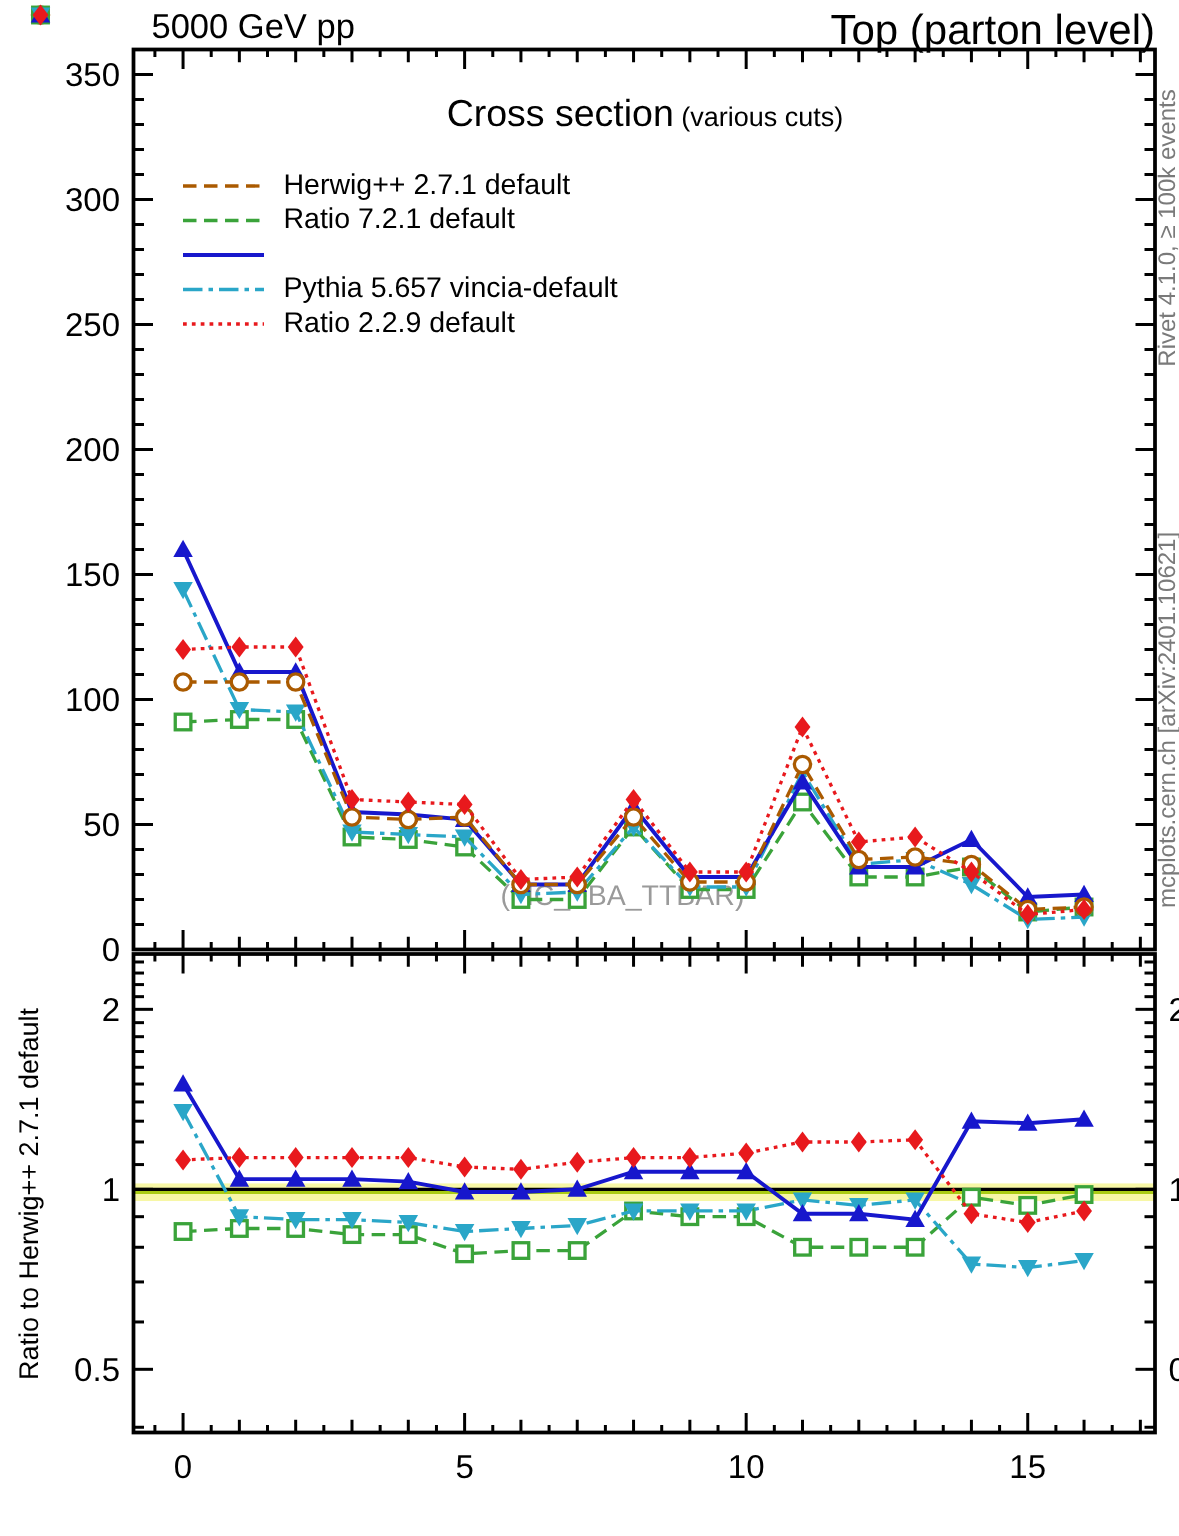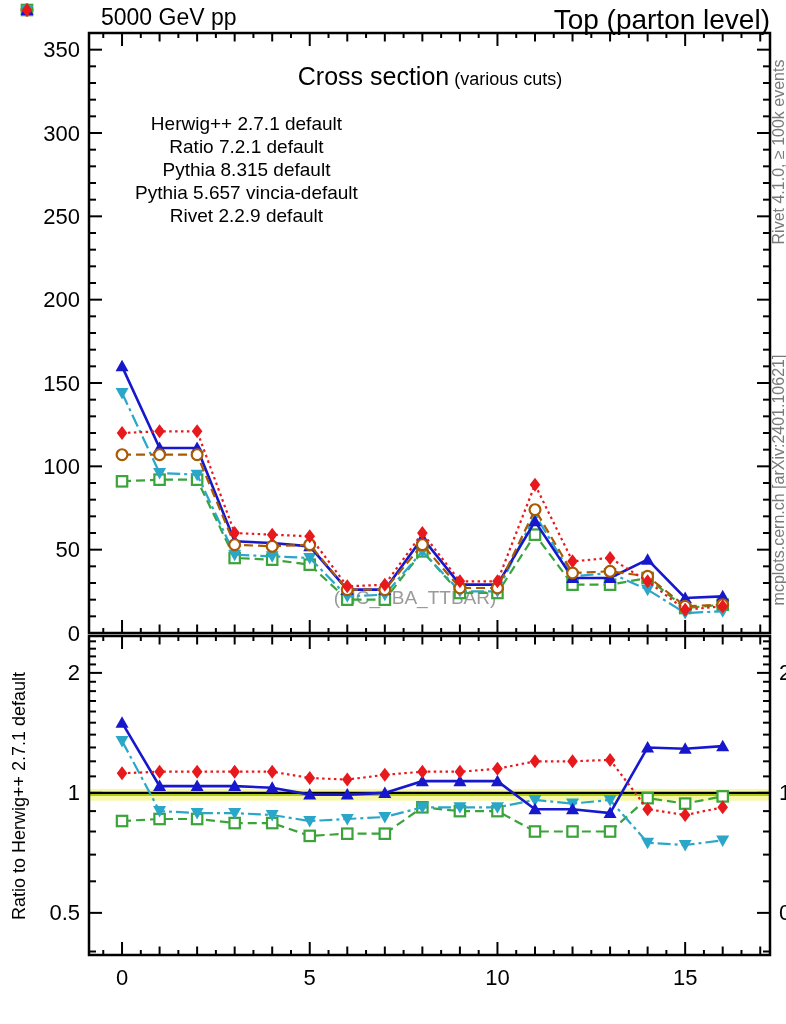--- a/index.html
+++ b/index.html
@@ -10,7 +10,7 @@
   .plot-title{position:absolute;left:89px;top:62px;width:682px;text-align:center;font-size:25px;z-index:3;}
   .plot-title .sub{font-size:18px;margin-left:5px;}
   .legend{position:absolute;left:122px;top:112px;z-index:3;}
-  .legend-row{display:flex;align-items:center;height:23px;flex-direction:column;}
+  .legend-row{display:flex;align-items:center;height:23px;}
   .legend-row .lbl{font-size:19px;margin-left:13px;white-space:nowrap;}
   .watermark{position:absolute;left:330px;top:587px;width:170px;text-align:center;
              font-size:19px;color:#9a9a9a;z-index:1;white-space:nowrap;}

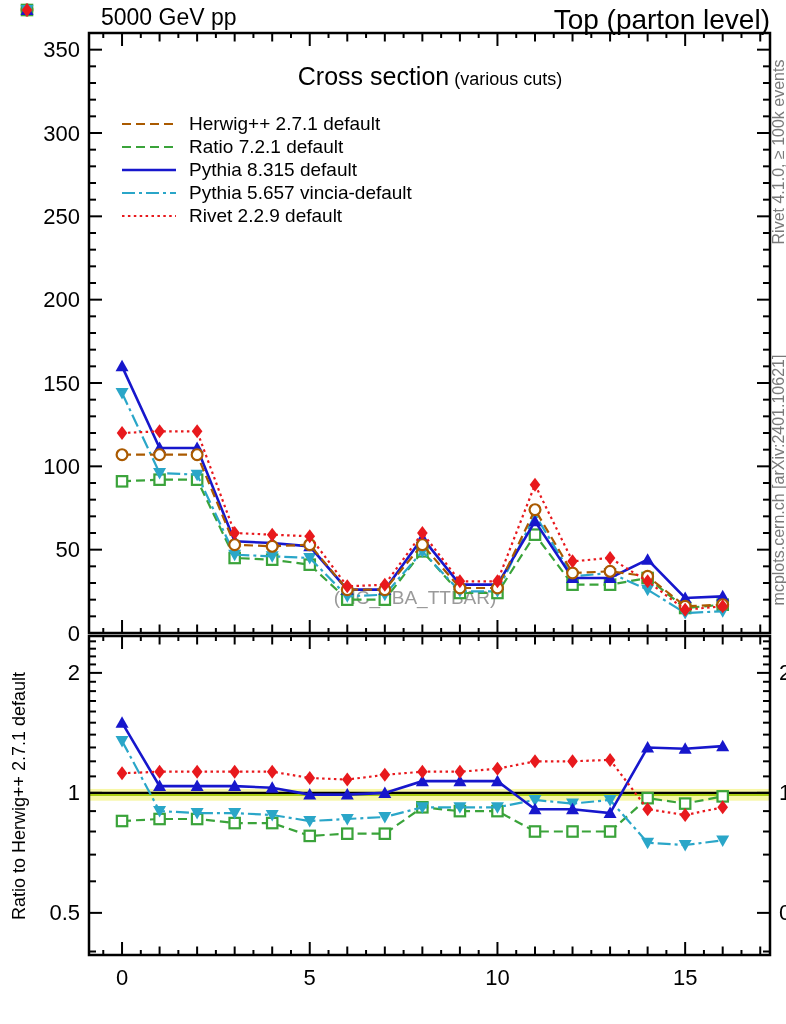--- a/index.html
+++ b/index.html
@@ -55,7 +55,6 @@
           <line x1="0" x2="54" y1="10" y2="10" stroke="#1717cc" stroke-width="2.6"></line>
           <g></g>
         </svg>
-        <span class="lbl">Pythia 8.315 default</span>
       </div>
       <div class="legend-row">
         <svg width="54" height="20">

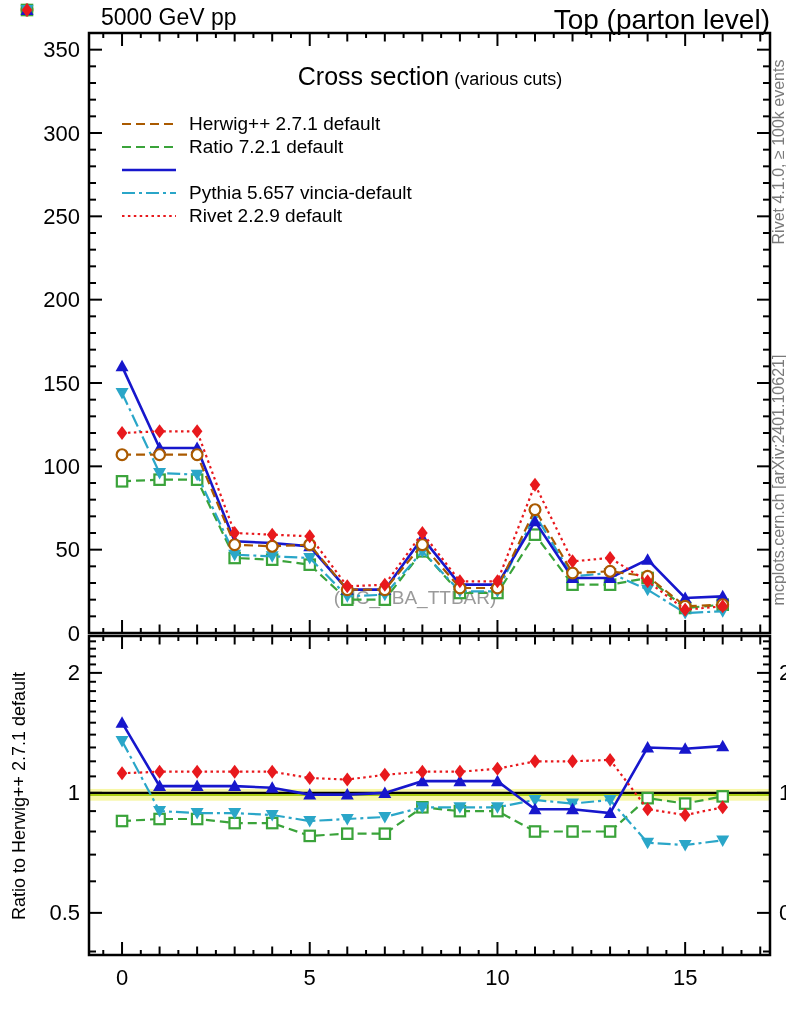--- a/index.html
+++ b/index.html
@@ -68,7 +68,7 @@
           <line x1="0" x2="54" y1="10" y2="10" stroke="#e8191d" stroke-width="2.2" stroke-dasharray="2.5 3.4"></line>
           <g></g>
         </svg>
-        <span class="lbl">Rivet 2.2.9 default</span>
+        <span class="lbl">Ratio 2.2.9 default</span>
       </div>
     </div>
 

